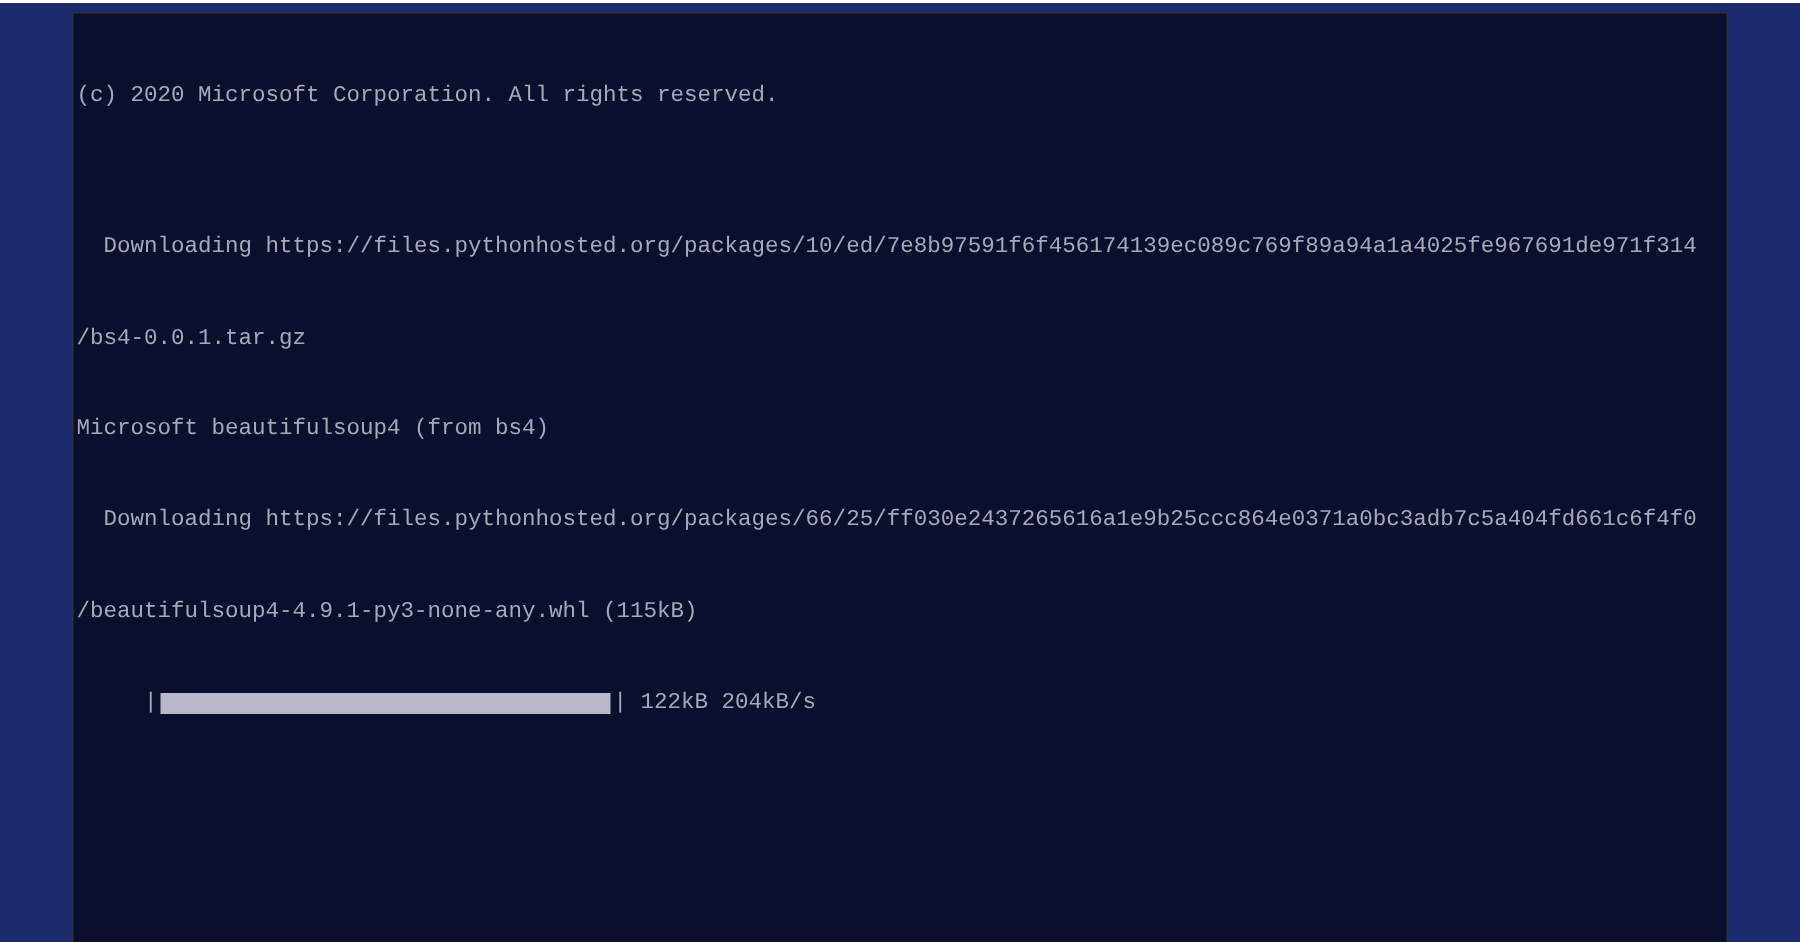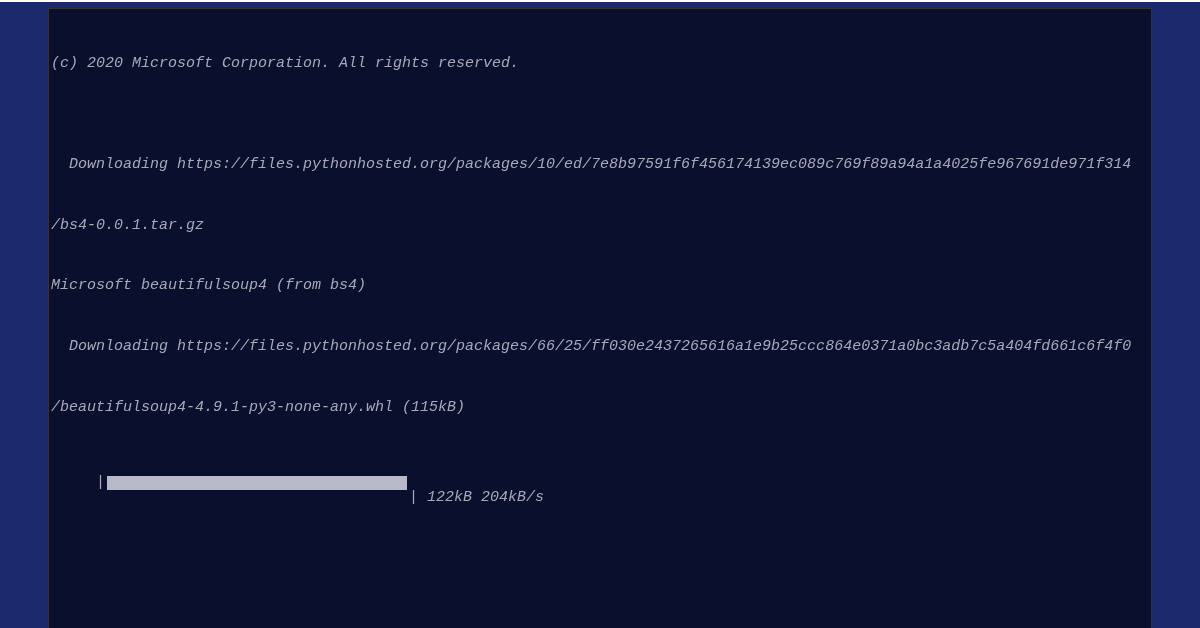--- a/index.html
+++ b/index.html
@@ -34,7 +34,7 @@
       overflow: hidden;
       white-space: pre;
     }
-    .line { display: block; font-style: italic; }
+    .line { display: block; }
     .progress-bar-line {
       display: flex;
       align-items: center;

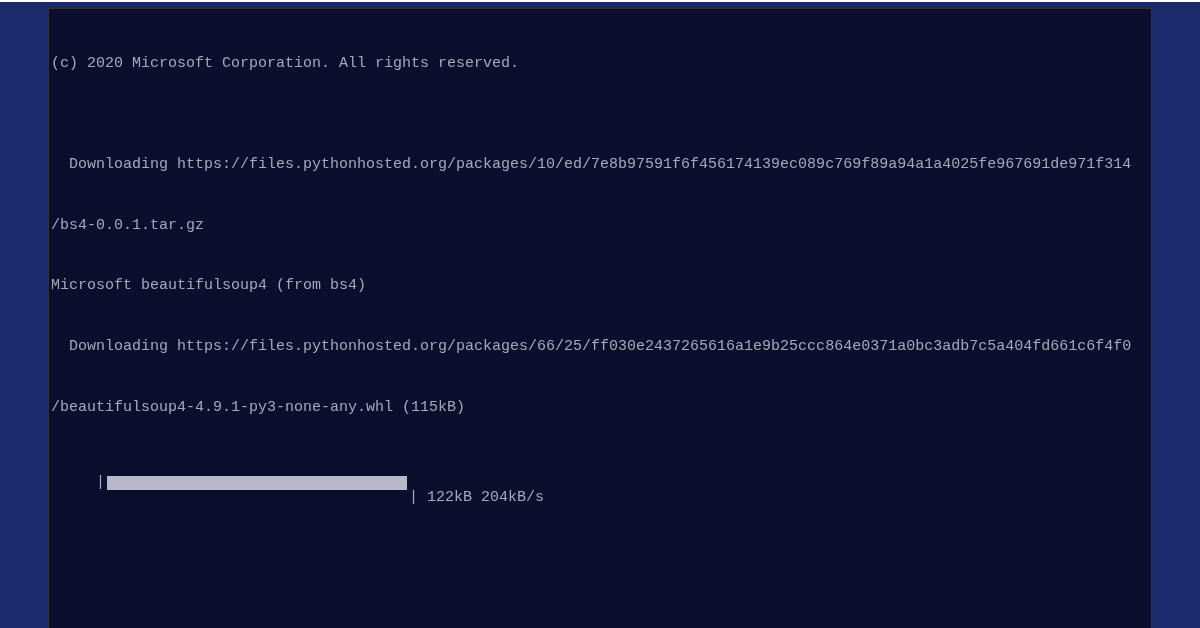--- a/index.html
+++ b/index.html
@@ -52,7 +52,6 @@
     }
     .progress-suffix {
       color: #a8a8b8;
-      margin-top: 29px;
     }
   </style>
 </head>

